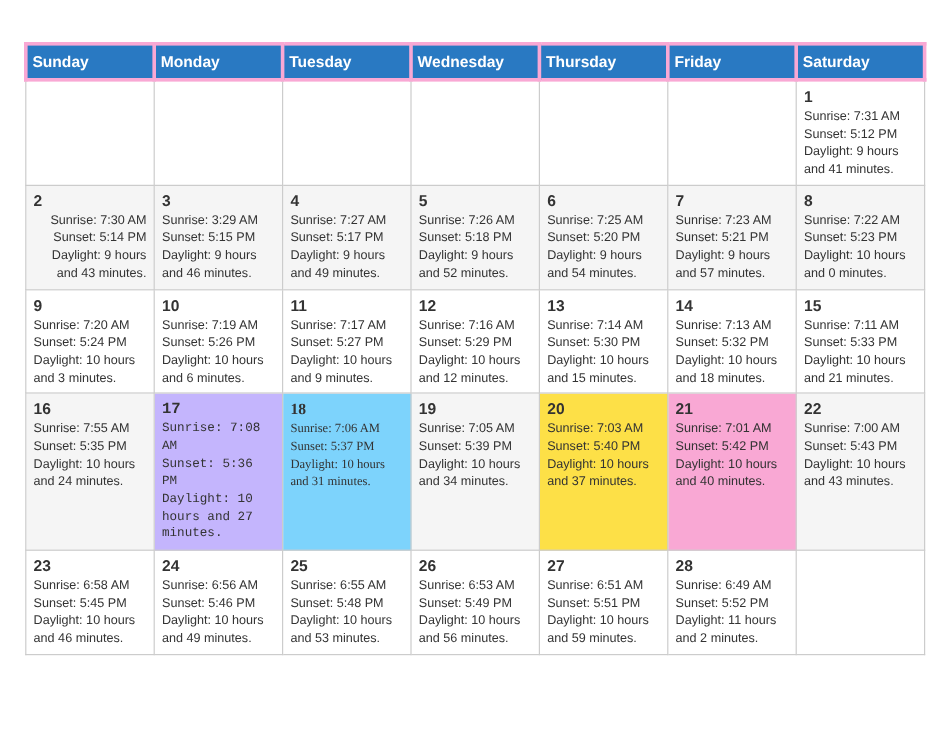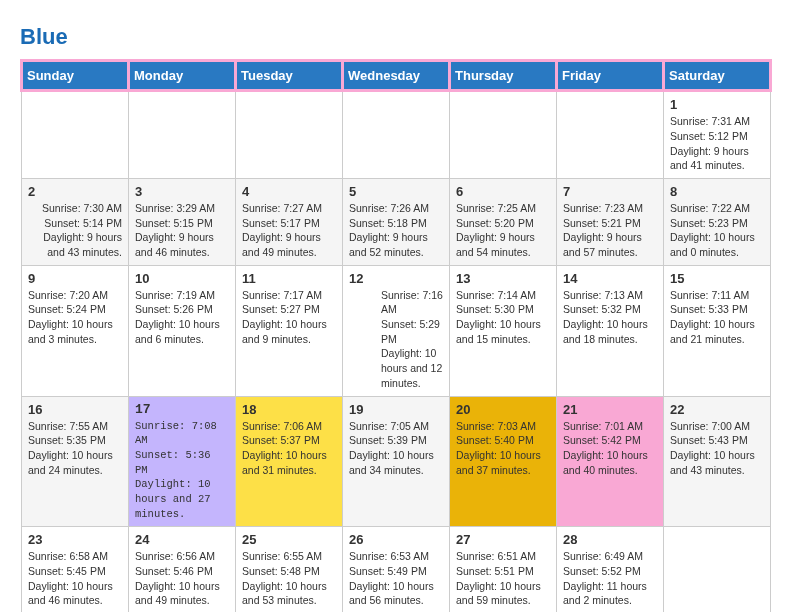--- a/index.html
+++ b/index.html
@@ -96,9 +96,6 @@
 <div class="header-section">
   <div class="logo">
     <div>
-      <div style="display:flex;align-items:center;">
-        <span class="logo-text logo-blue">Blue</span>
-      </div>
     </div>
   </div>
   <div class="title-section">

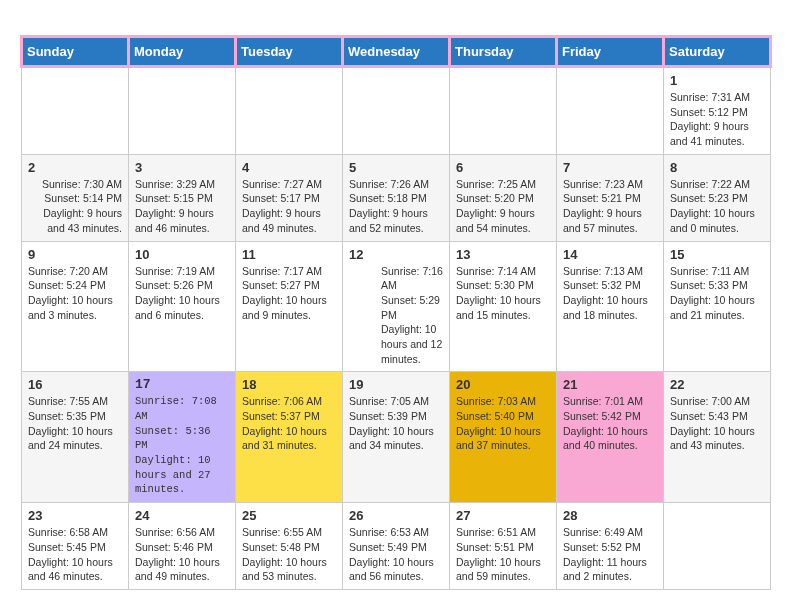--- a/index.html
+++ b/index.html
@@ -196,7 +196,7 @@
         </td>
         <td>
           <span class="day-number">12</span>
-          <div class="day-info" style="white-space: pre-line; margin-left: 32px;">Sunrise: 7:16 AM
+          <div class="day-info" style="white-space: pre-line;">Sunrise: 7:16 AM
 Sunset: 5:29 PM
 Daylight: 10 hours and 12 minutes.</div>
         </td>

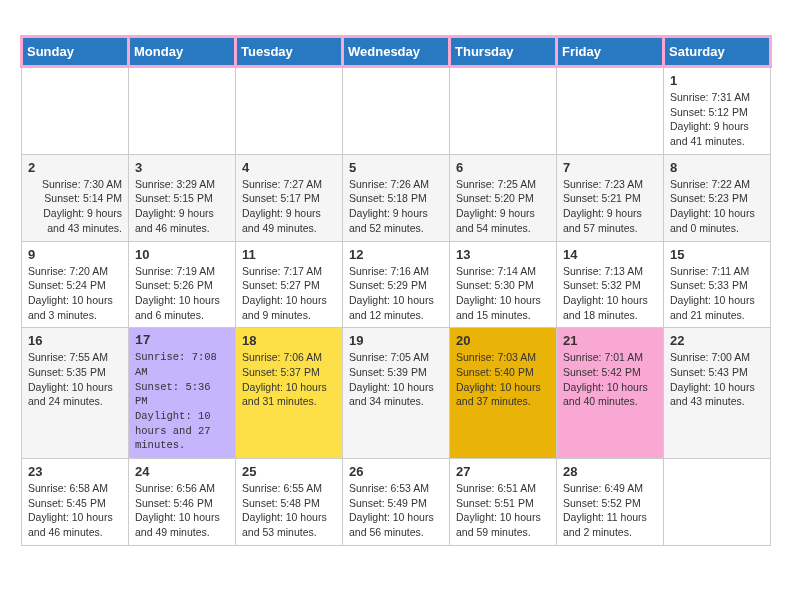--- a/index.html
+++ b/index.html
@@ -232,7 +232,7 @@
 Sunset: 5:36 PM
 Daylight: 10 hours and 27 minutes.</div>
         </td>
-        <td style="background-color: #fde047;">
+        <td style="background-color: #7dd3fc; font-family: Liberation Serif, serif;">
           <span class="day-number">18</span>
           <div class="day-info" style="white-space: pre-line;">Sunrise: 7:06 AM
 Sunset: 5:37 PM

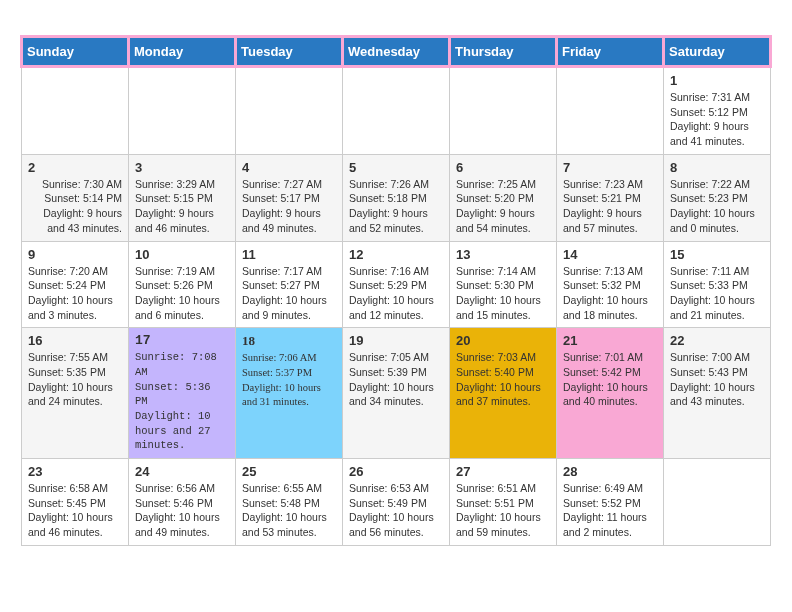--- a/index.html
+++ b/index.html
@@ -244,7 +244,7 @@
 Sunset: 5:39 PM
 Daylight: 10 hours and 34 minutes.</div>
         </td>
-        <td style="background-color: #eab308;">
+        <td style="background-color: #fde047;">
           <span class="day-number">20</span>
           <div class="day-info" style="white-space: pre-line;">Sunrise: 7:03 AM
 Sunset: 5:40 PM

